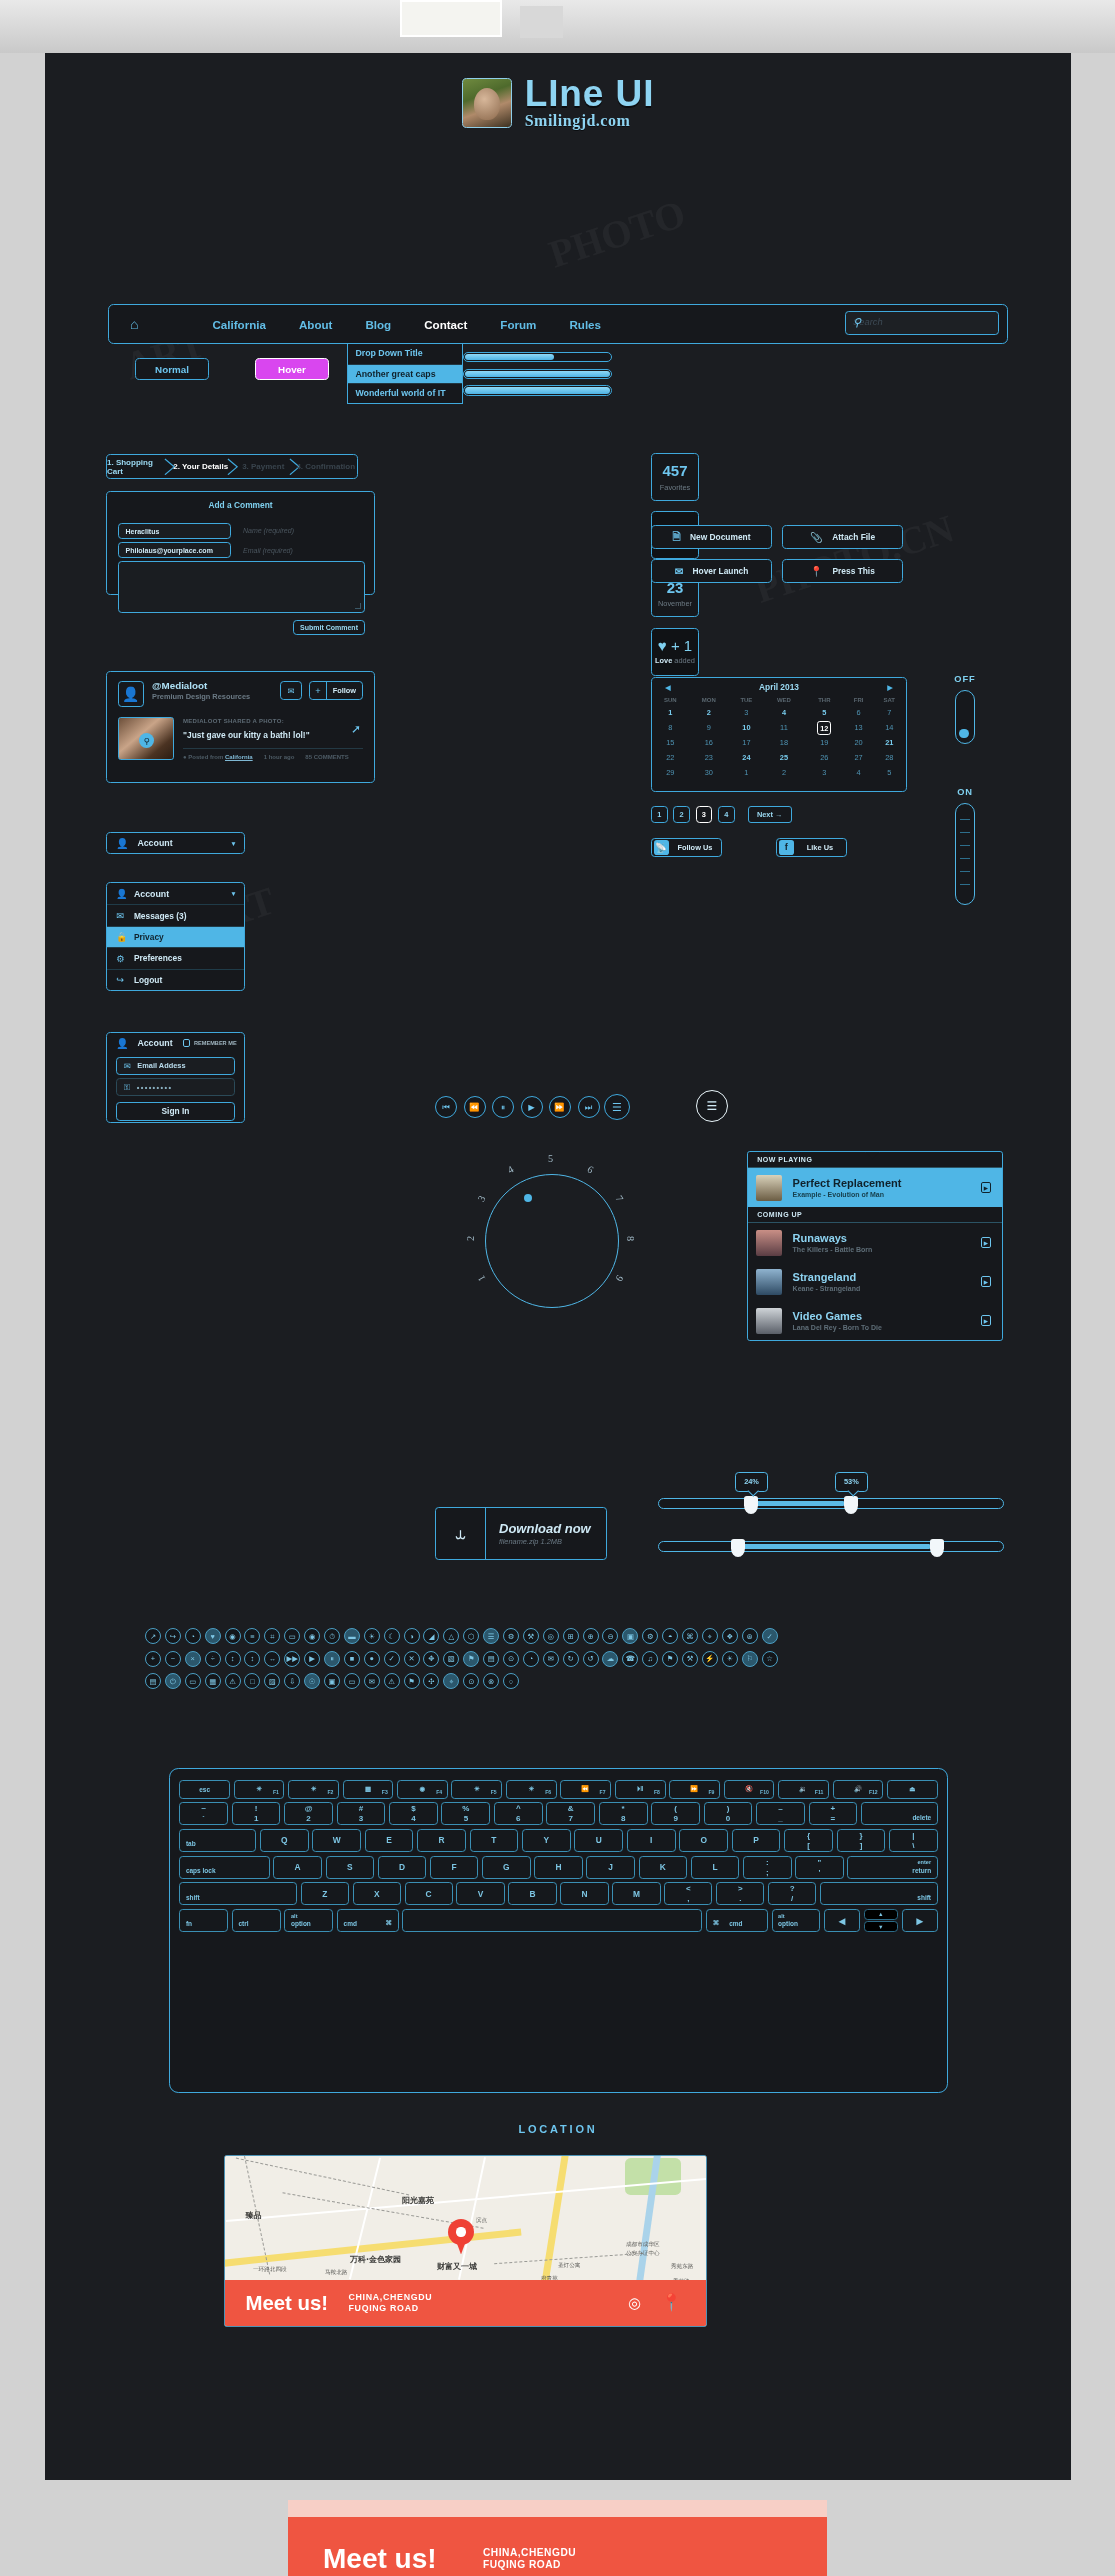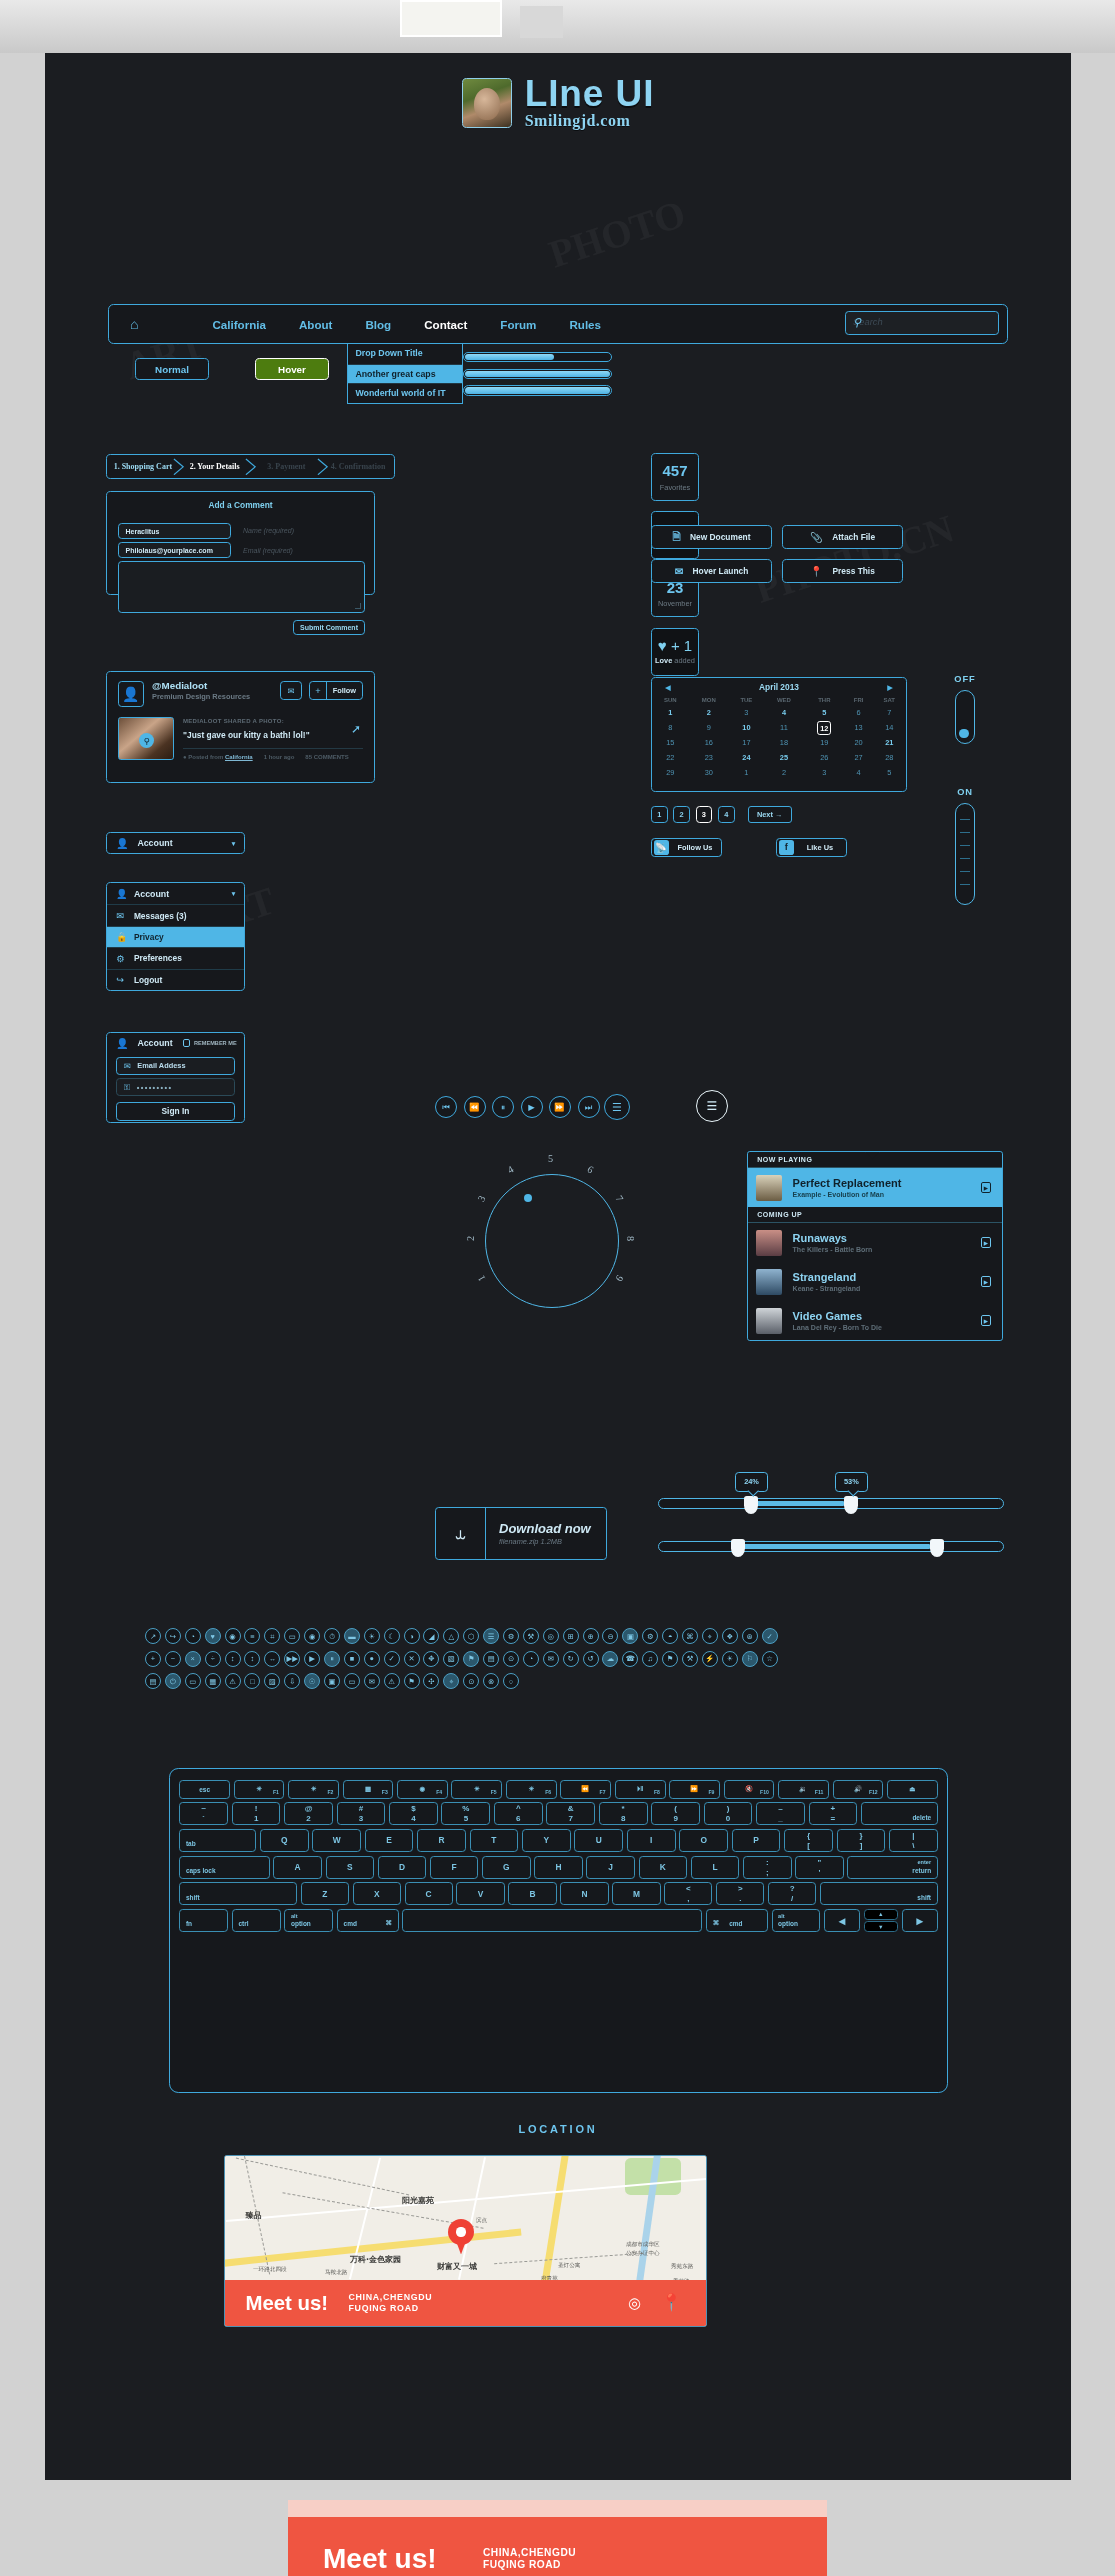--- a/index.html
+++ b/index.html
@@ -60,7 +60,7 @@
   .btn3 { width:74px; height:22px; display:flex; align-items:center; justify-content:center;
     font-size:9.8px; font-weight:bold; border-radius:4.6px; }
   .btn3.normal { border:0.9px solid #3fa9dd; color:#6ec6ef; background:#16181c;}
-  .btn3.hover { border:1.9px solid #fff; color:#fff; background:#4d7c0f;}
+  .btn3.hover { border:1.9px solid #fff; color:#fff; background:#d946ef;}
   .btn3.disabled { border:0.9px solid #2d3a44; color:#37444e; background:#16181c;}
 
   

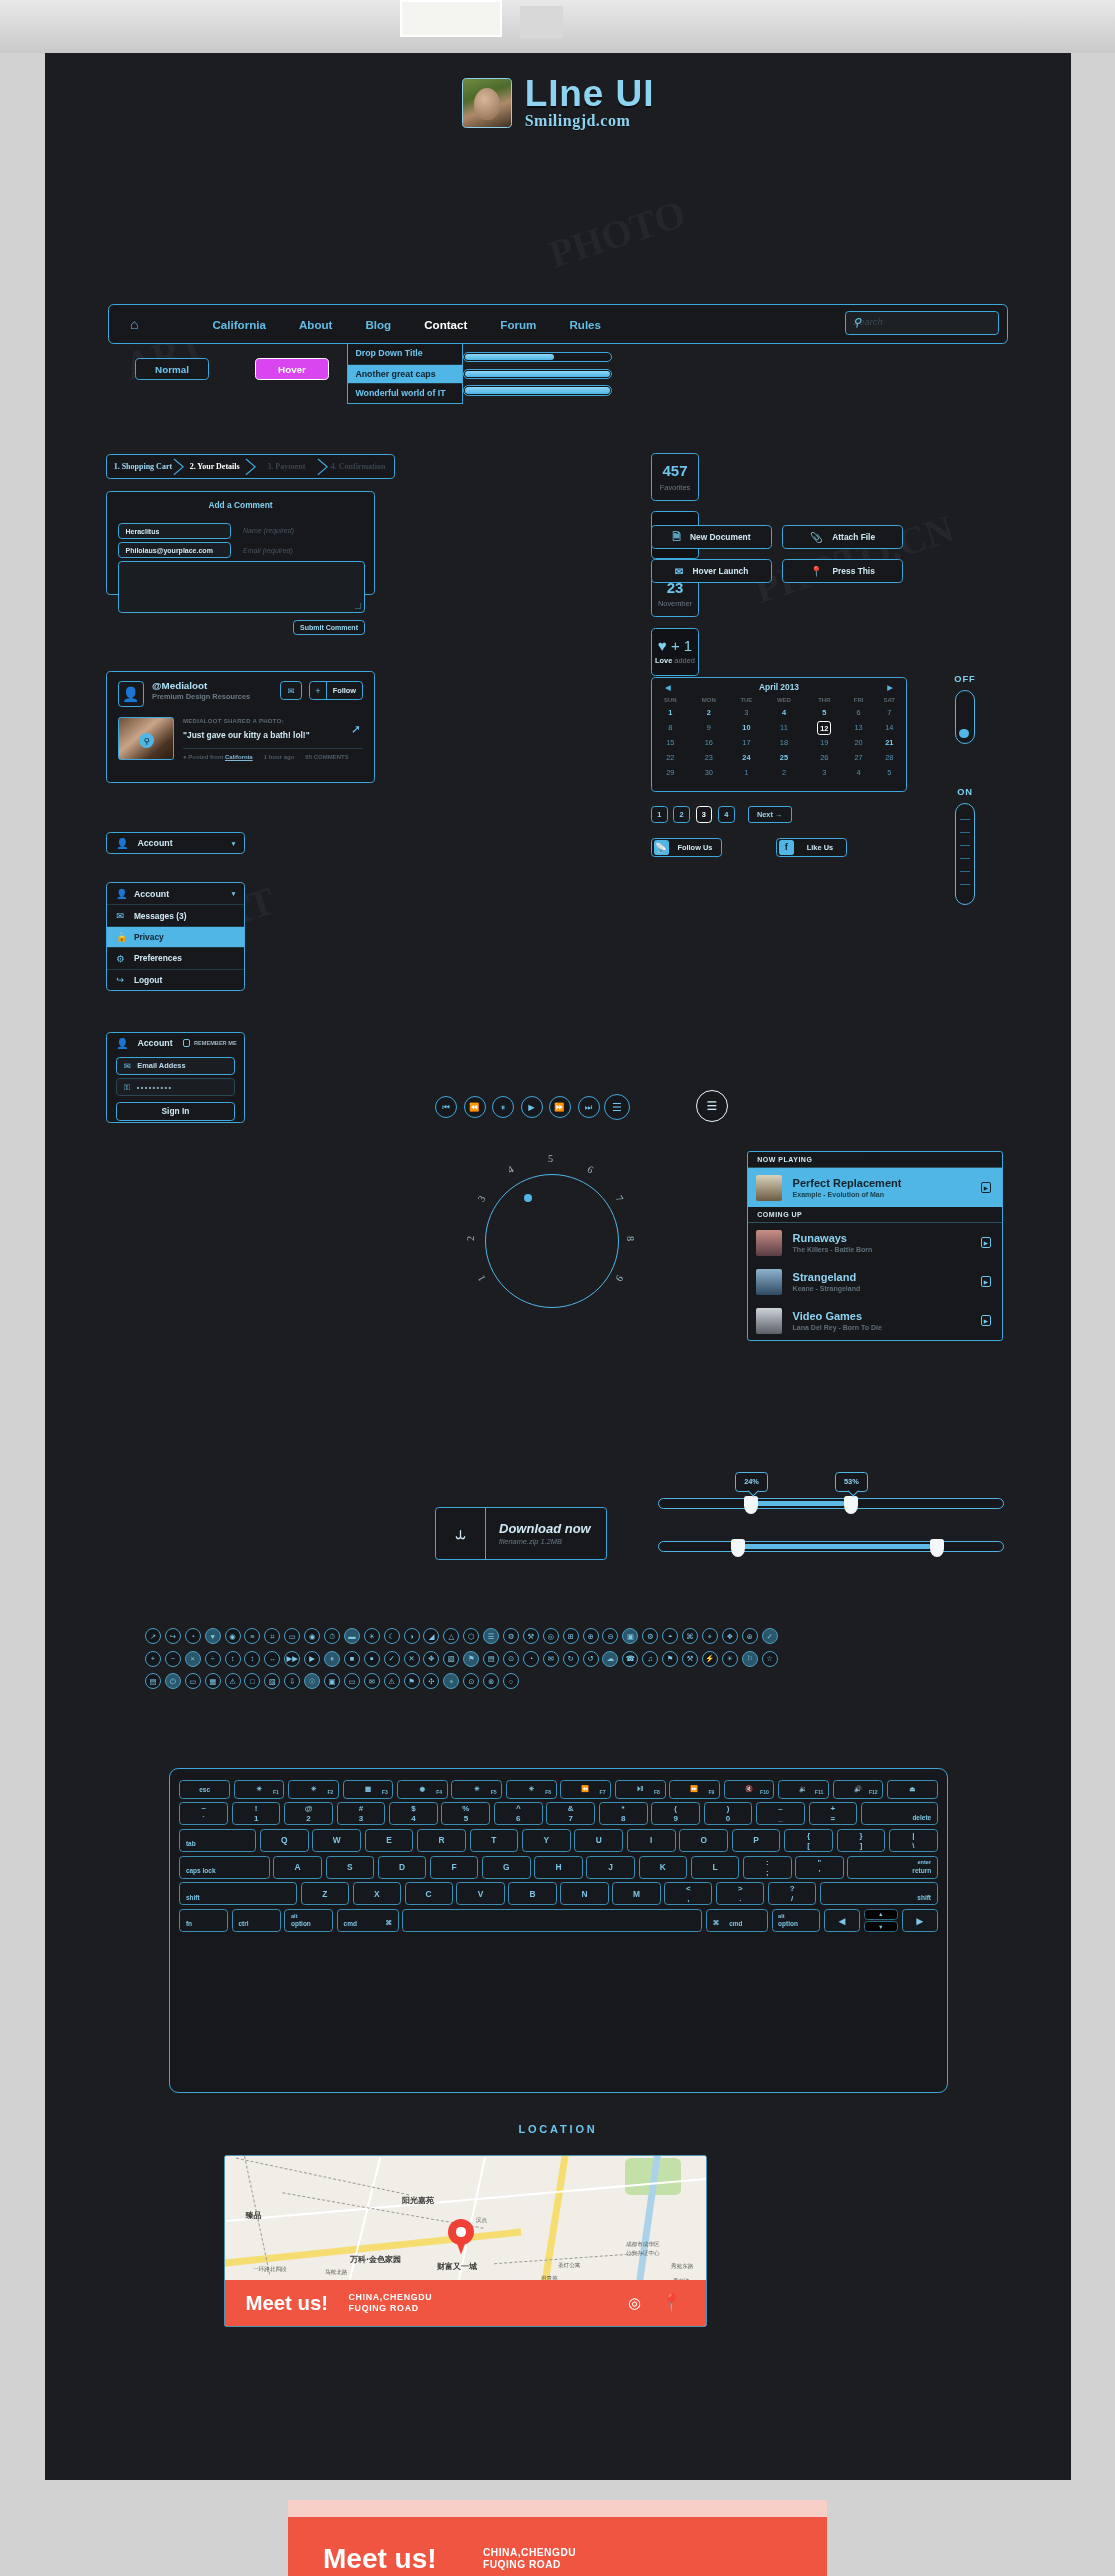--- a/index.html
+++ b/index.html
@@ -76,8 +76,8 @@
     background:linear-gradient(#8fd8f6,#4eb3e4); display:block; }
 
   
-  .steps { position:absolute; left:61px; top:401px; width:289px; height:25px;
-    border:0.9px solid #3fa9dd; border-radius:4.6px; background:#16181c; display:flex;font-family:Liberation Serif, serif; }
+  .steps { position:absolute; left:61px; top:401px; width:252px; height:25px;
+    border:0.9px solid #3fa9dd; border-radius:4.6px; background:#16181c; display:flex; }
   .step { flex:1; font-size:8px; font-weight:bold; display:flex; align-items:center; justify-content:center; position:relative;}
   .step.done { color:#9bd9f2; }
   .step.cur  { color:#fff; }

